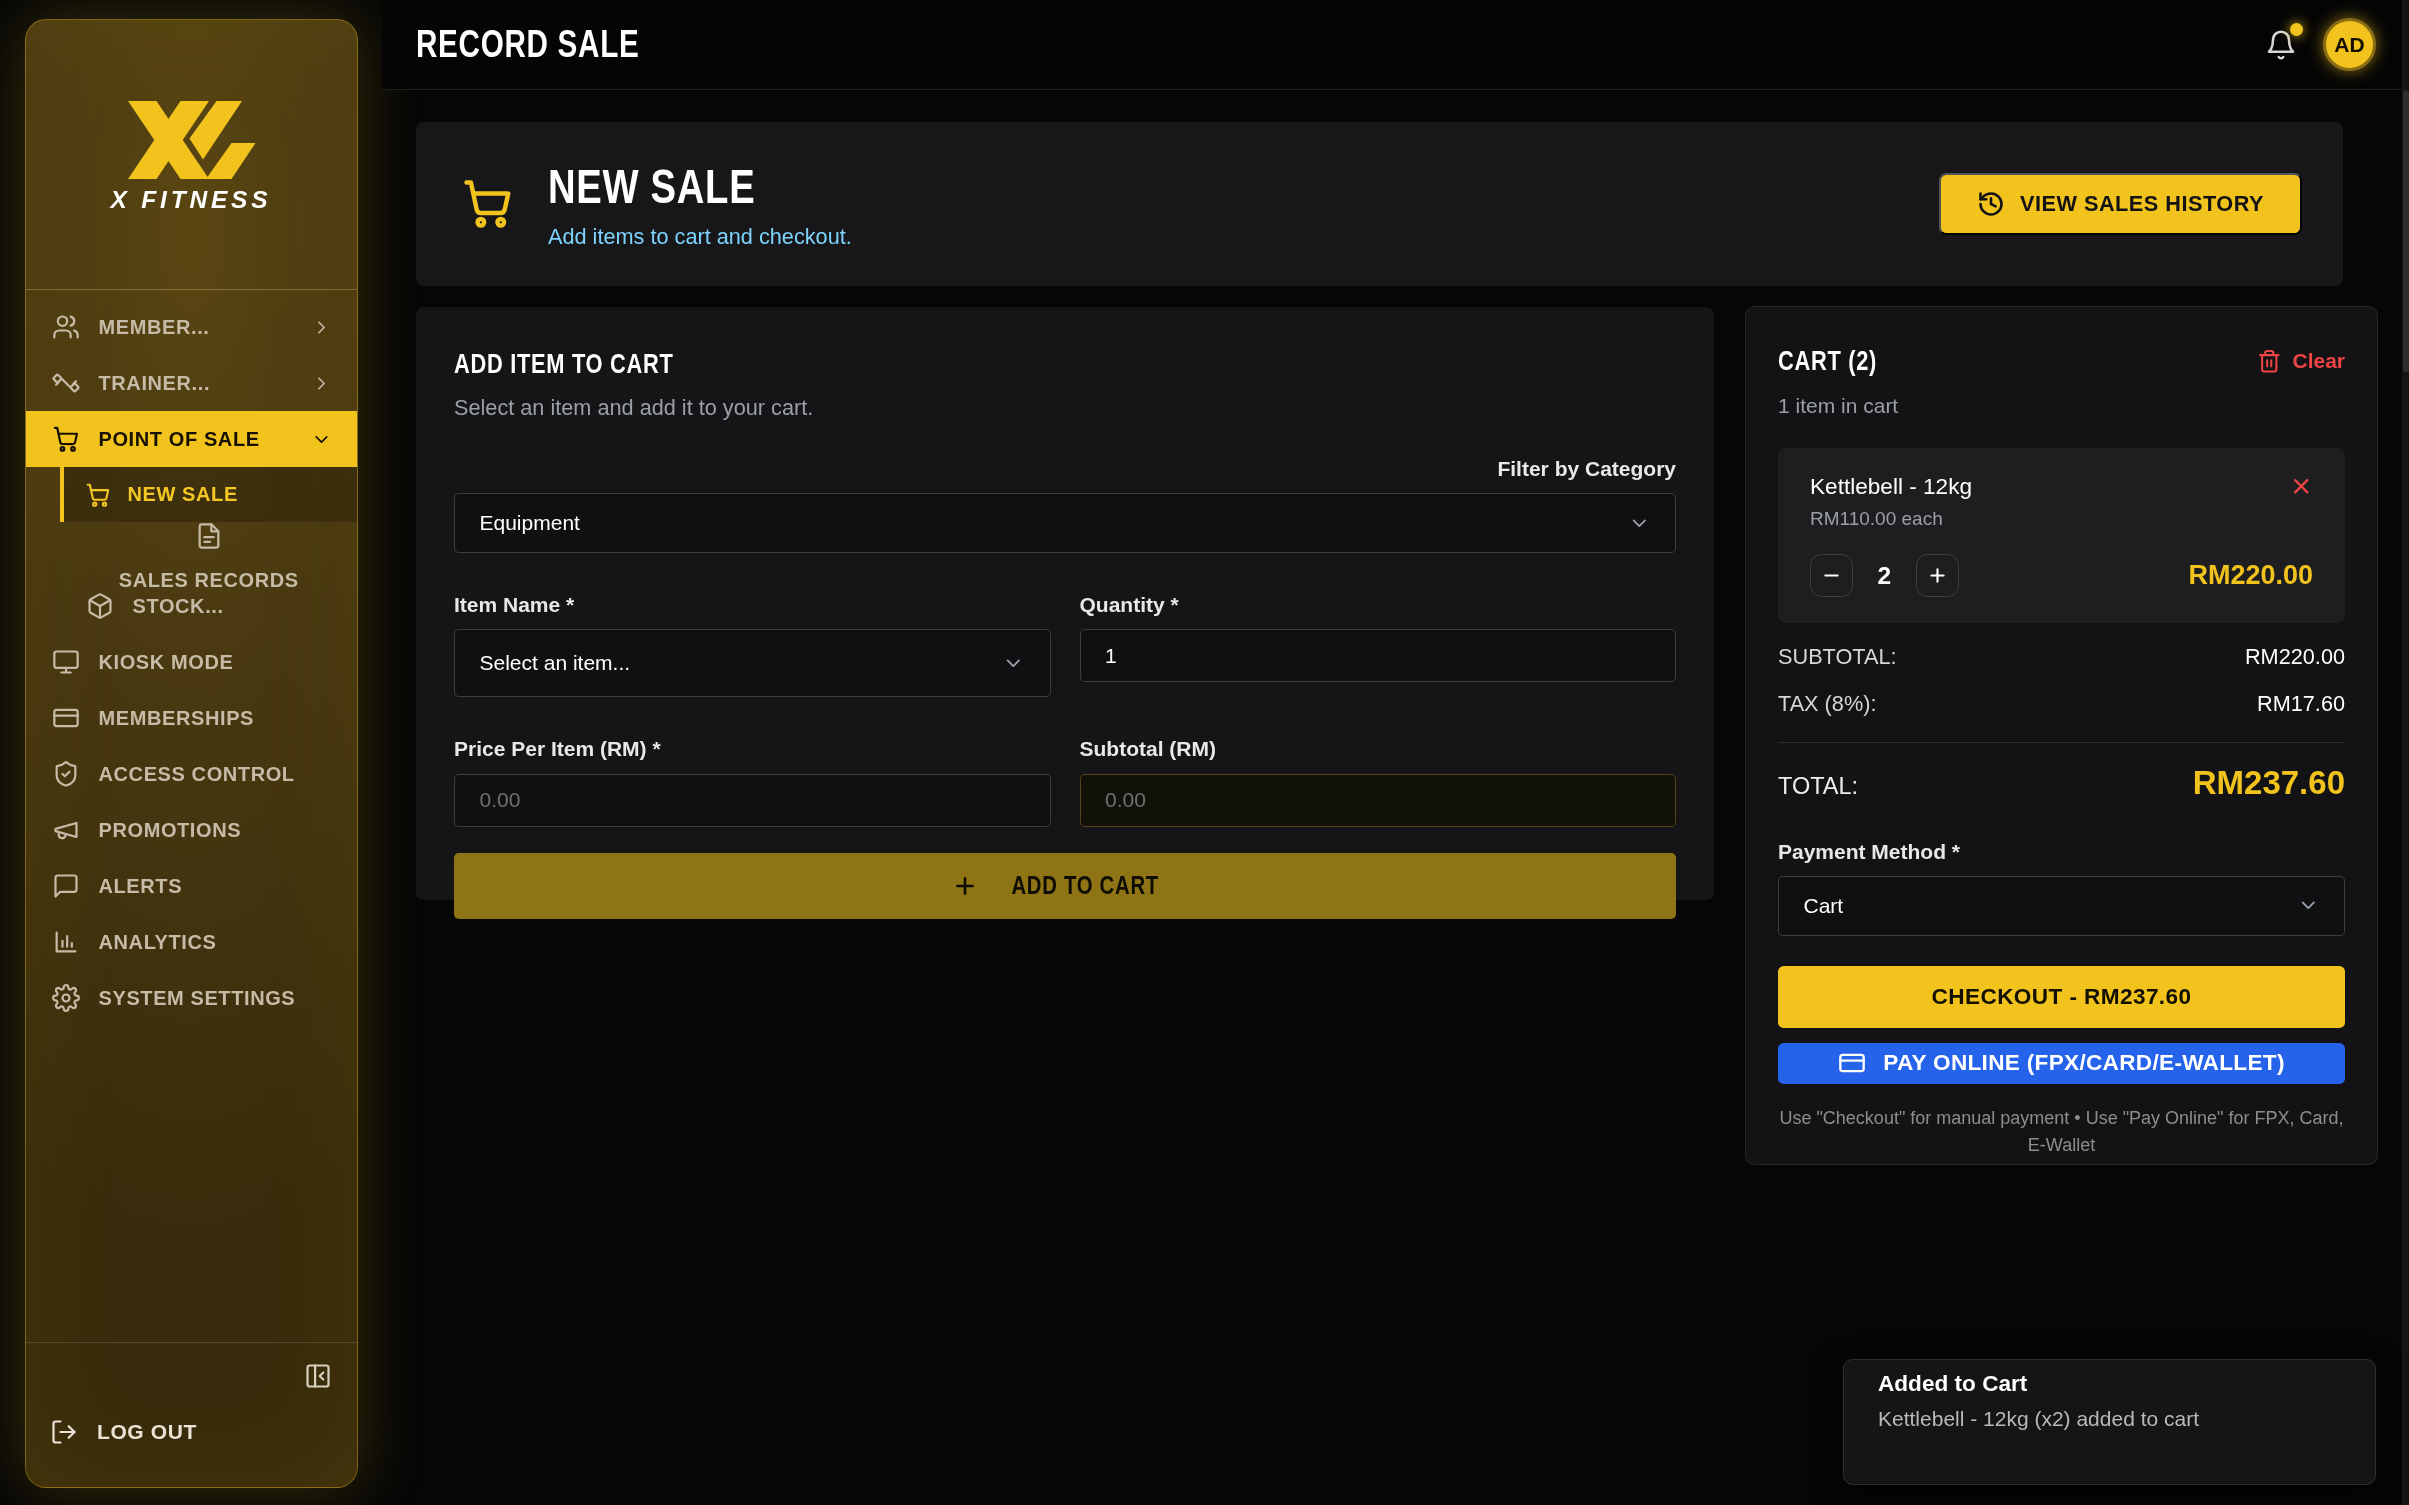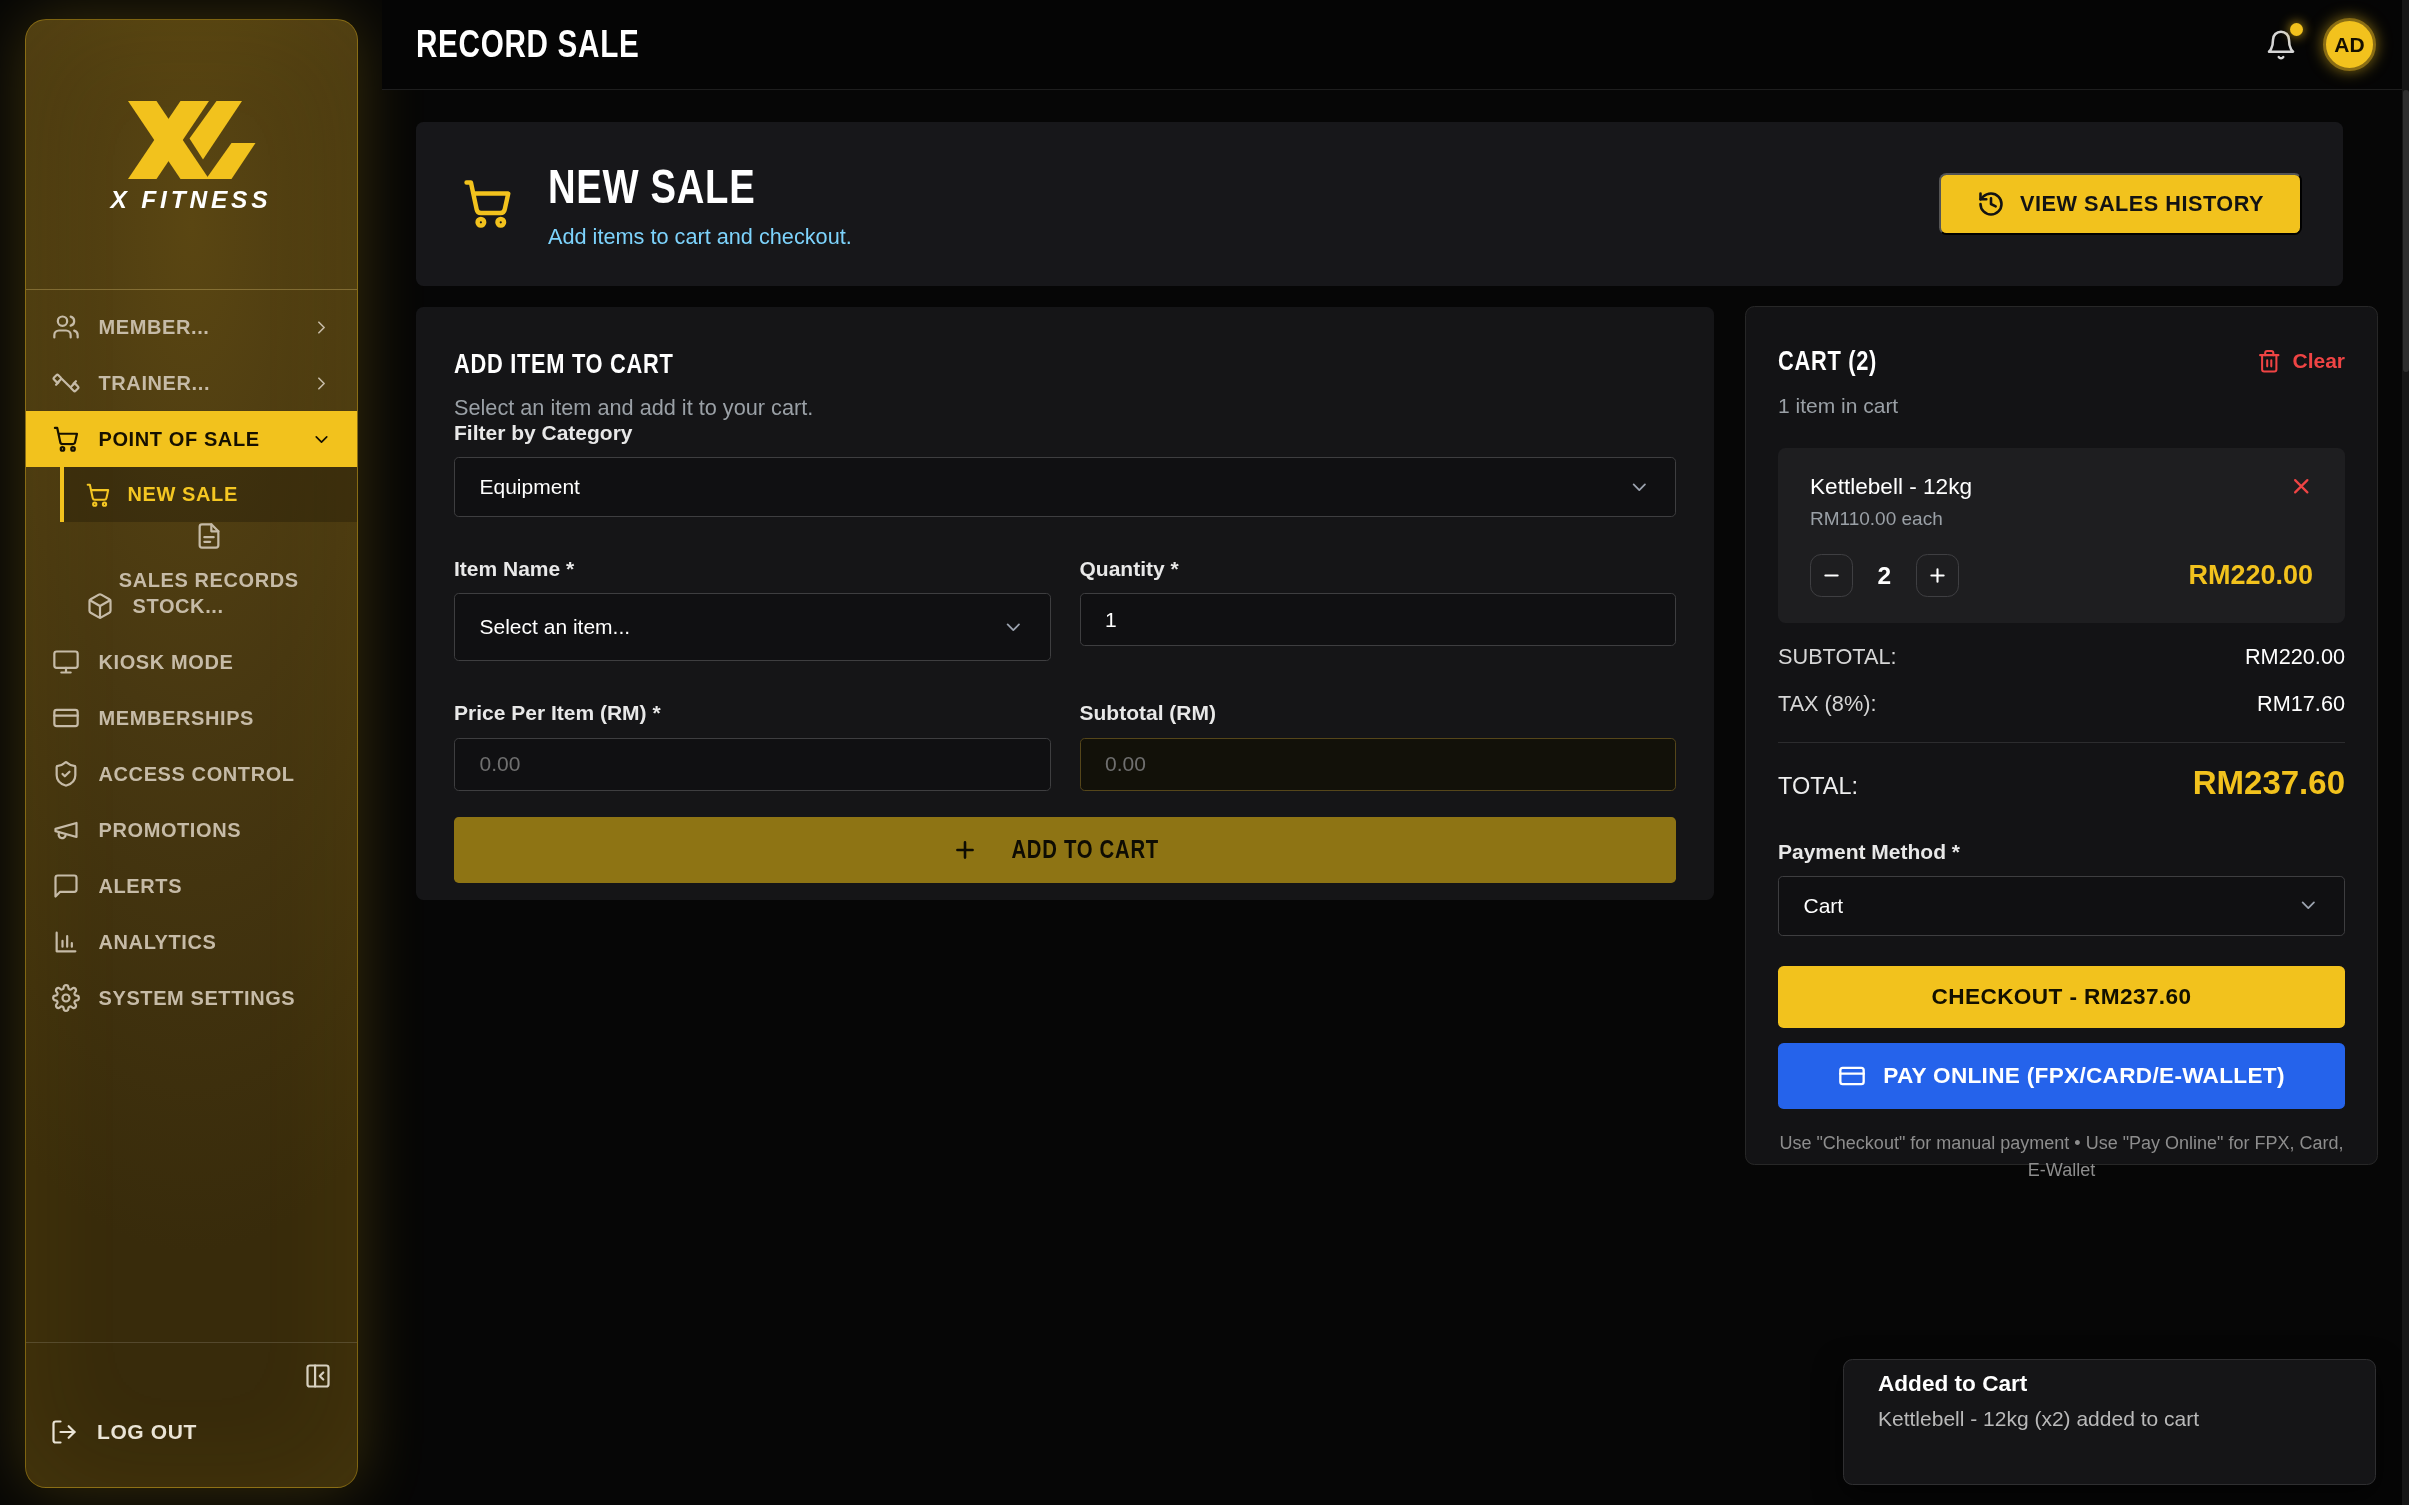--- a/index.html
+++ b/index.html
@@ -95,7 +95,7 @@
   }
   .sel { height:60px; cursor:pointer; }
   .sel .chev { color:#9ca3af; } .sel .chev svg { width:22.6px; height:22.6px; }
-  .cat-label { display:block; }
+  .cat-label { margin-top:36px; display:block;text-align:right; }
   .frow { display:grid; grid-template-columns:1fr 1fr; column-gap:29px; margin-top:40px; }
   .sel-tall { height:68px; }
   input.inp { height:53px; outline:none; }

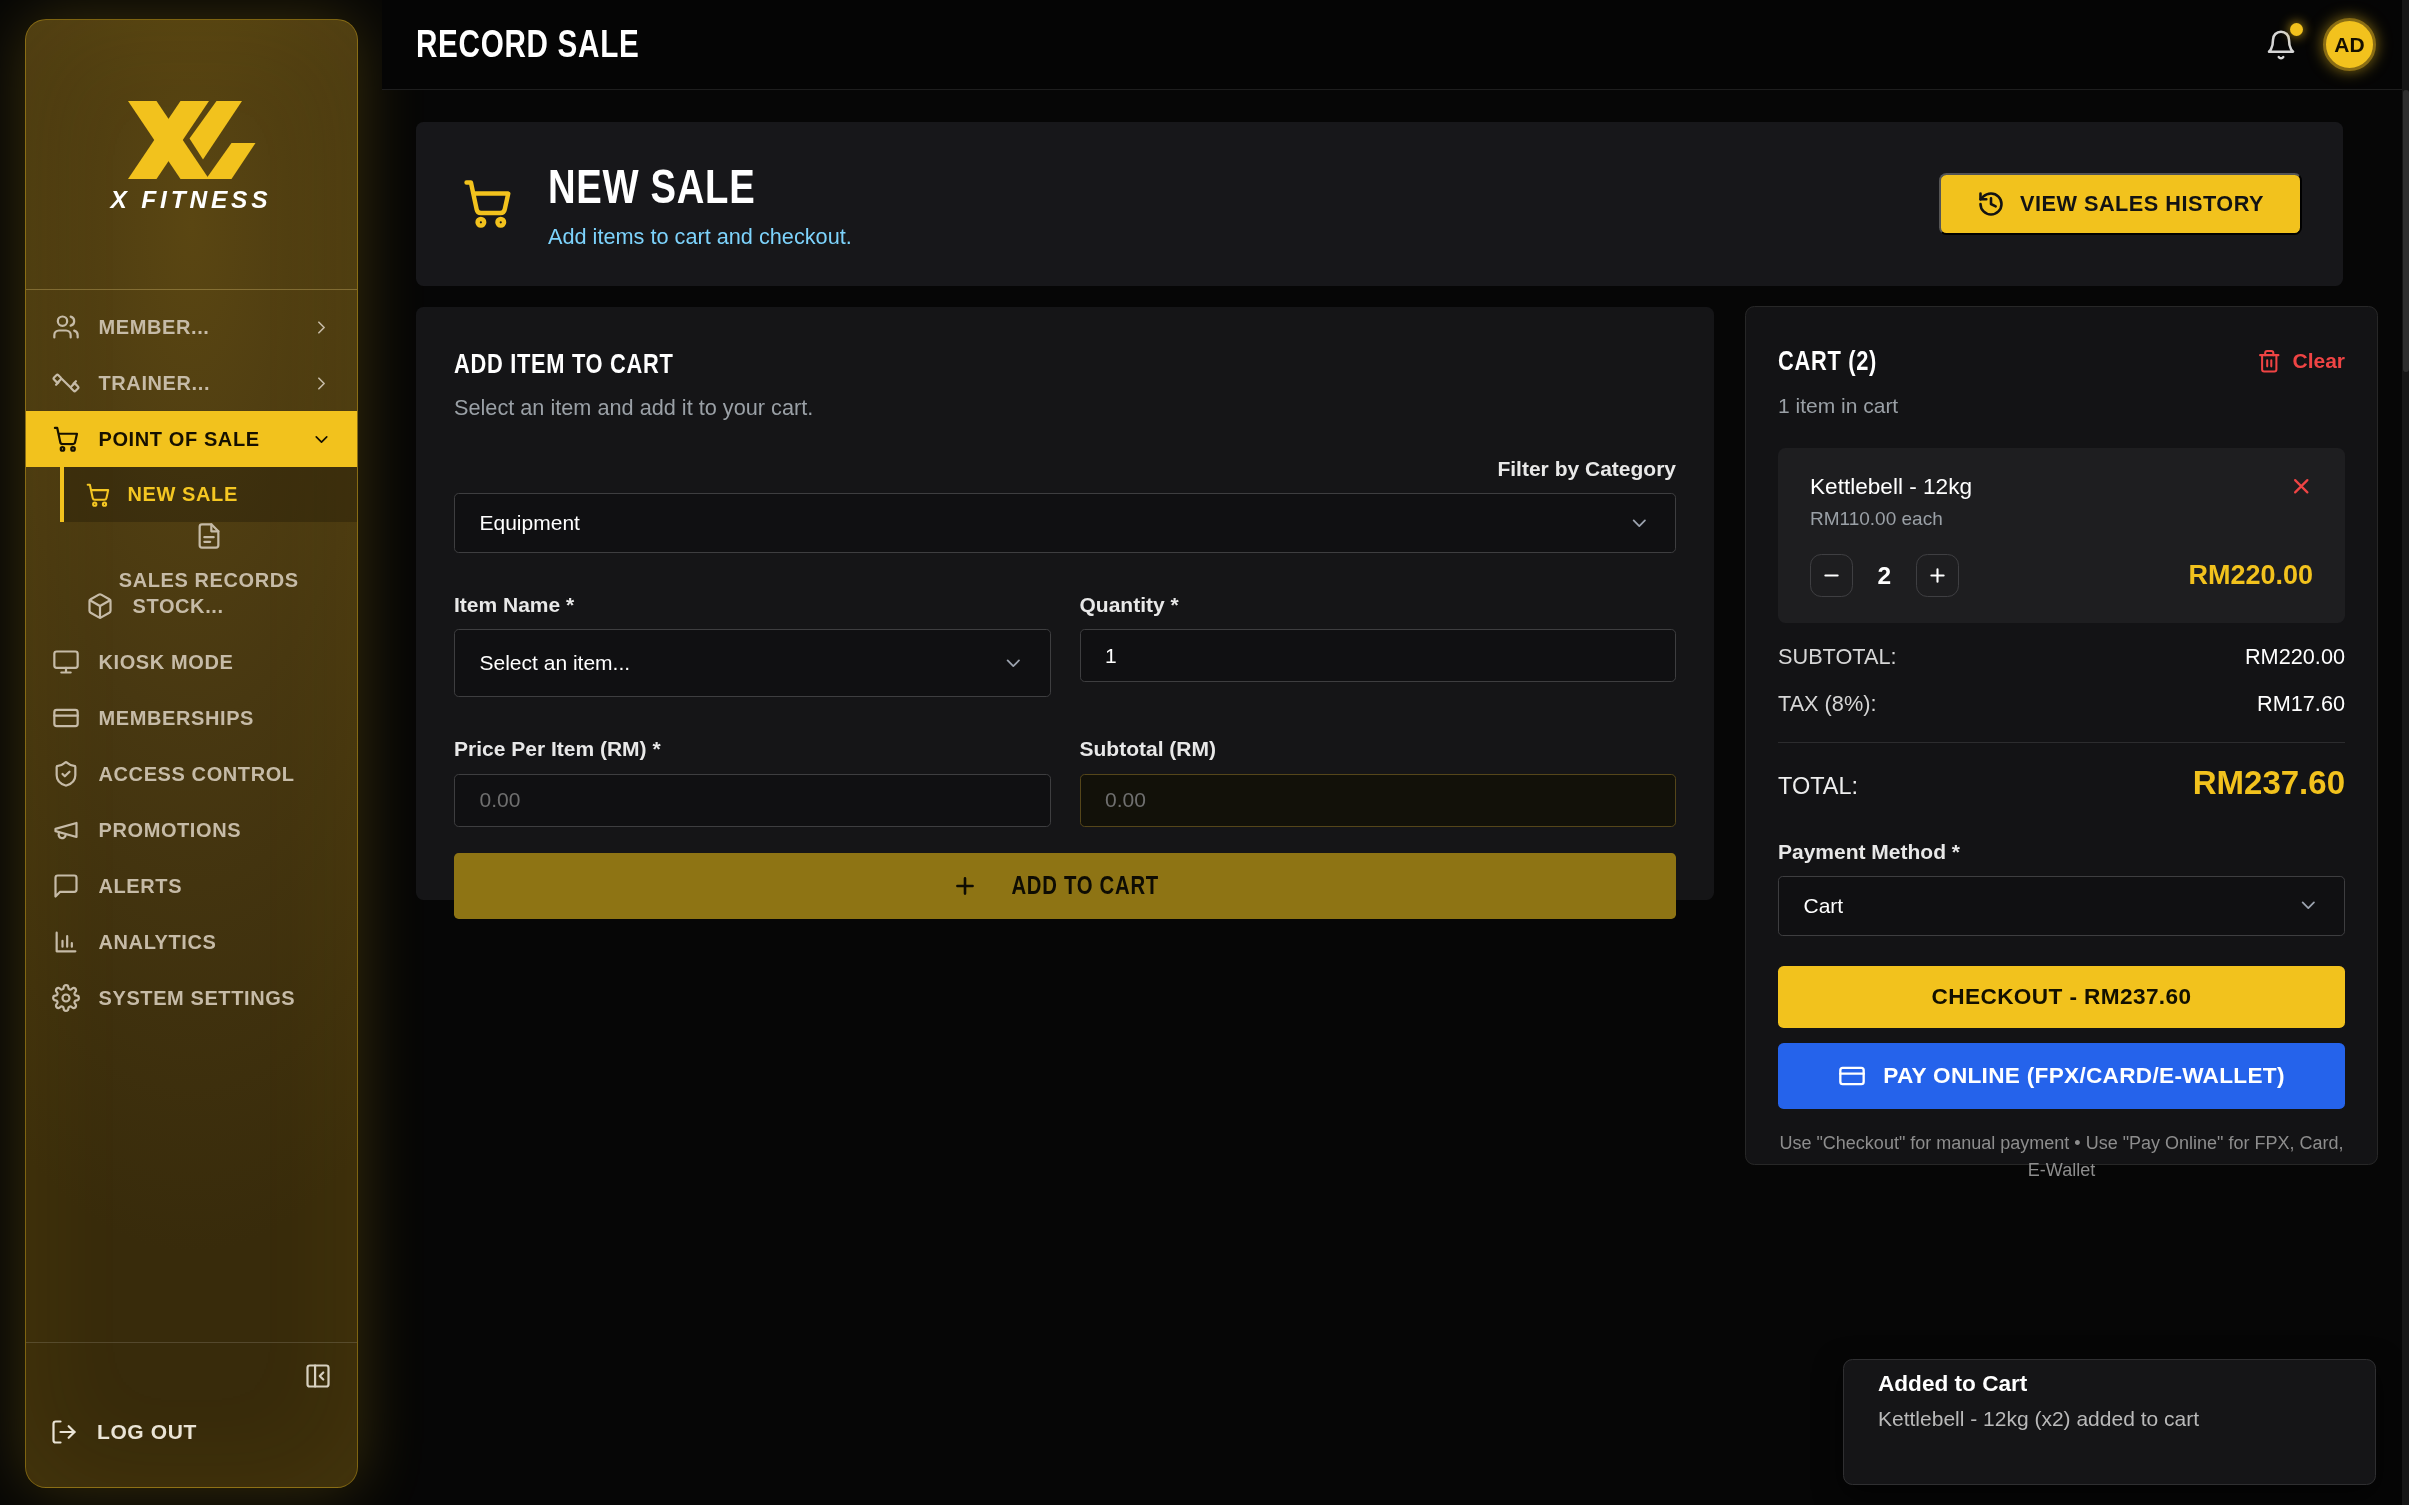--- a/index.html
+++ b/index.html
@@ -139,7 +139,7 @@
   .checkout-btn { margin-top:30px; width:100%; height:62px; background:#f2c21d; border:none; border-radius:5.6px;
     color:#131000; font-weight:800; font-size:22.6px; letter-spacing:0.4px; cursor:pointer;
     display:flex; align-items:center; justify-content:center; }
-  .payonline-btn { margin-top:15px; width:100%; height:66px; background:#2563eb; border:none; border-radius:5.6px;
+  .payonline-btn { margin-top:15px; width:100%; height:41px; background:#2563eb; border:none; border-radius:5.6px;
     color:#fff; font-weight:800; font-size:22.6px; letter-spacing:0.3px; cursor:pointer;
     display:flex; align-items:center; justify-content:center; gap:17px; }
   .payonline-btn svg { width:28px; height:28px; stroke-width:2; }

